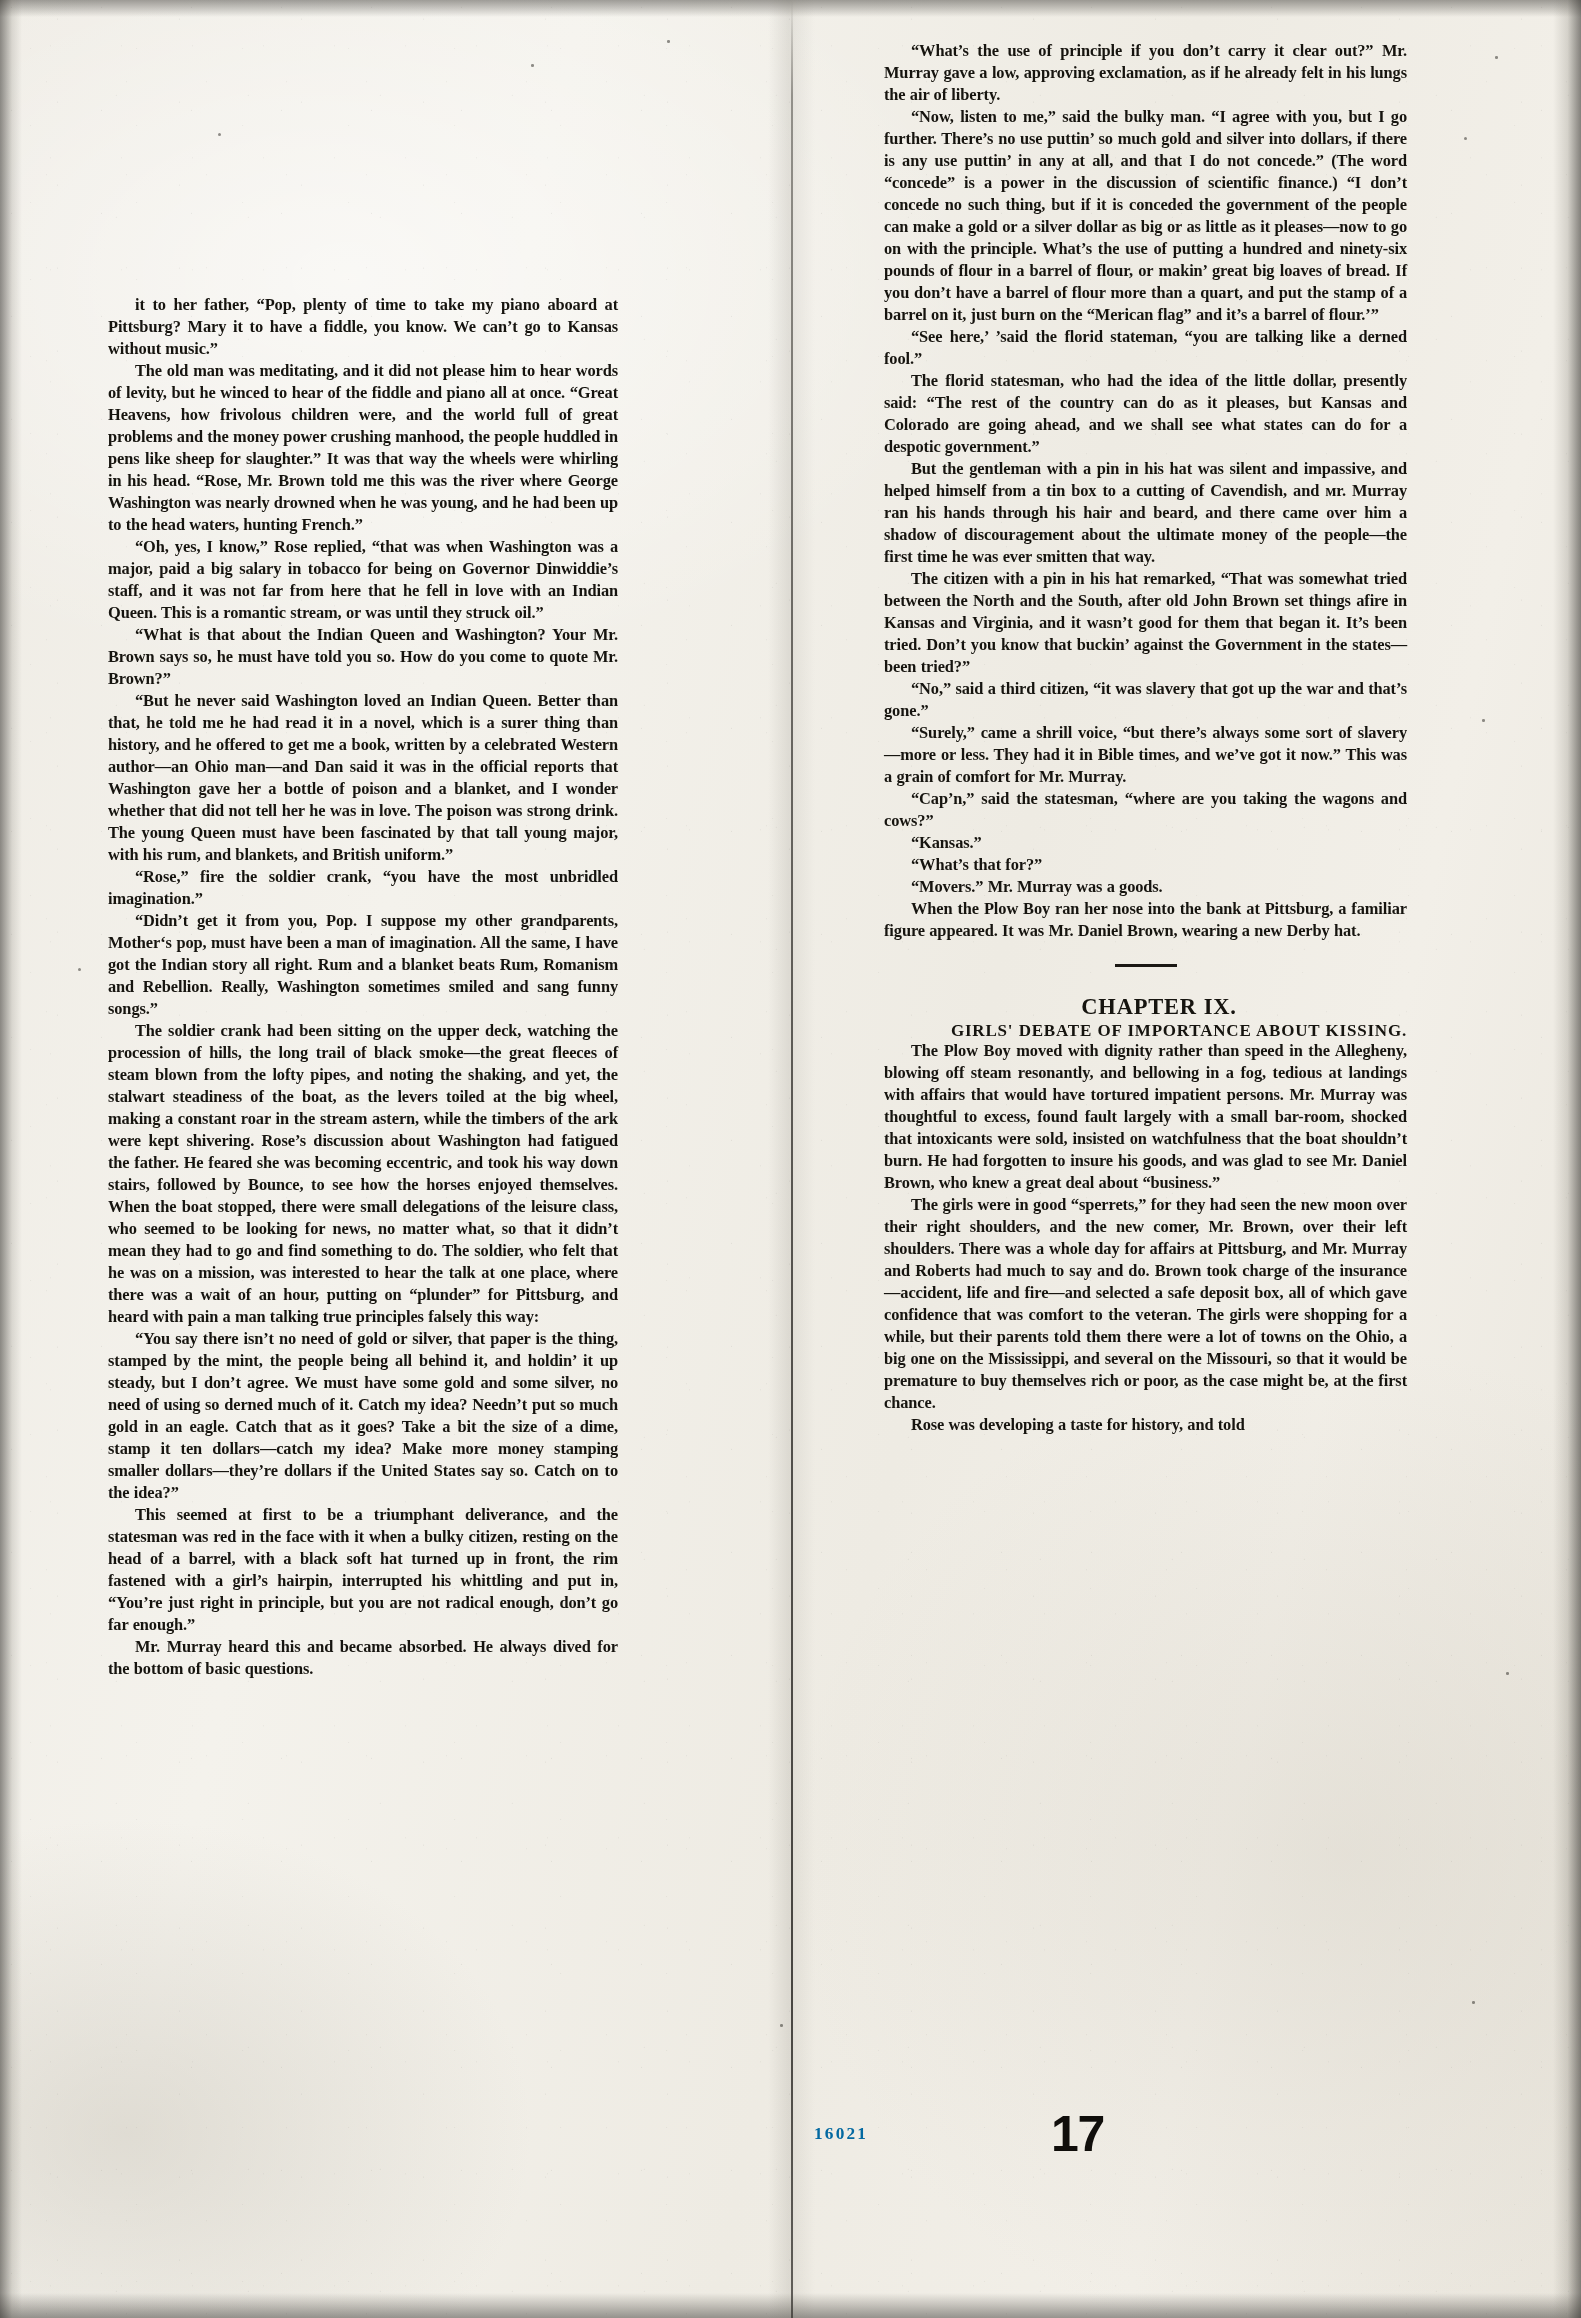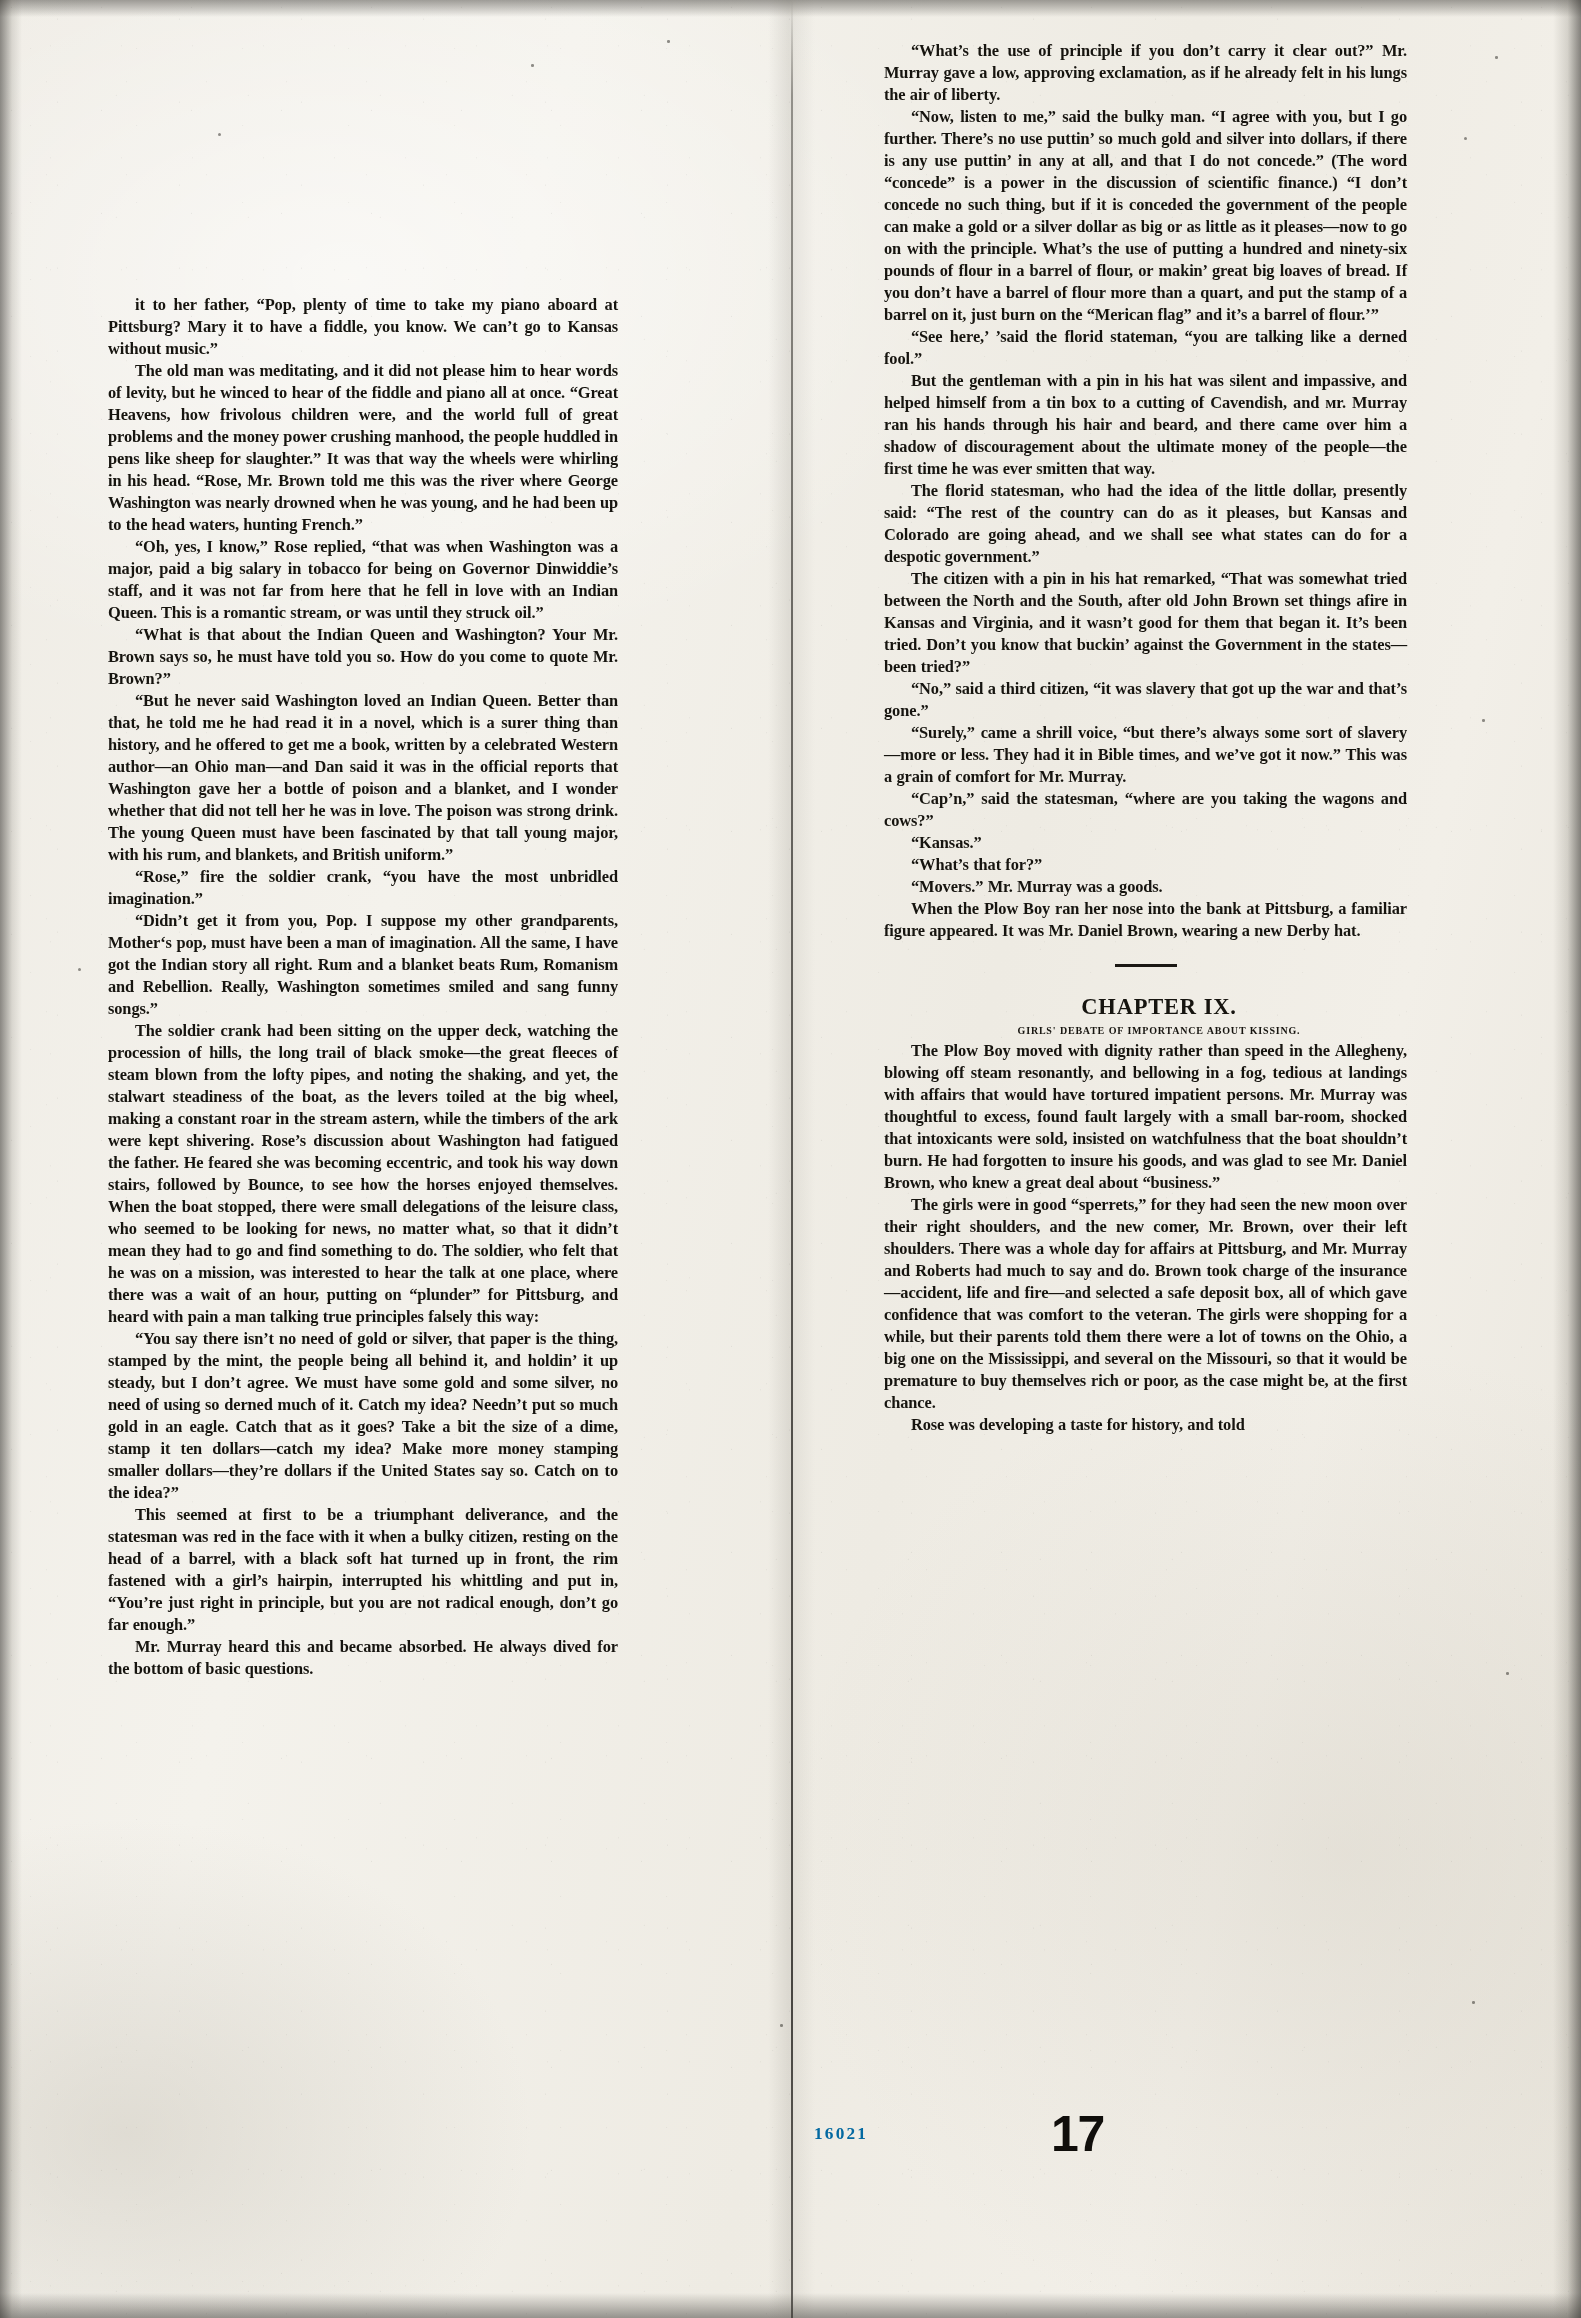--- a/index.html
+++ b/index.html
@@ -247,8 +247,8 @@
       <p>“What’s the use of principle if you don’t carry it clear out?”  Mr. Murray gave a low, approving exclamation, as if he already felt in his lungs the air of liberty.</p>
       <p>“Now, listen to me,” said the bulky man.  “I agree with you, but I go further.  There’s no use puttin’ so much gold and silver into dollars, if there is any use puttin’ in any at all, and that I do not concede.”  (The word “concede” is a power in the discussion of scientific finance.)  “I don’t concede no such thing, but if it is conceded the government of the people can make a gold or a silver dollar as big or as little as it pleases—now to go on with the principle.  What’s the use of putting a hundred and ninety-six pounds of flour in a barrel of flour, or makin’ great big loaves of bread.  If you don’t have a barrel of flour more than a quart, and put the stamp of a barrel on it, just burn on the “Merican flag” and it’s a barrel of flour.’”</p>
       <p>“See here,’ ’said the florid stateman, “you are talking like a derned fool.”</p>
+      <p>The florid statesman, who had the idea of the little dollar, presently said: “The rest of the country can do as it pleases, but Kansas and Colorado are going ahead, and we shall see what states can do for a despotic government.”</p>
       <p>But the gentleman with a pin in his hat was silent and impassive, and helped himself from a tin box to a cutting of Cavendish, and мr. Murray ran his hands through his hair and beard, and there came over him a shadow of discouragement about the ultimate money of the people—the first time he was ever smitten that way.</p>
-      <p>The florid statesman, who had the idea of the little dollar, presently said: “The rest of the country can do as it pleases, but Kansas and Colorado are going ahead, and we shall see what states can do for a despotic government.”</p>
       <p>The citizen with a pin in his hat remarked, “That was somewhat tried between the North and the South, after old John Brown set things afire in Kansas and Virginia, and it wasn’t good for them that began it.  It’s been tried.  Don’t you know that buckin’ against the Government in the states—been tried?”</p>
       <p>“No,” said a third citizen, “it was slavery that got up the war and that’s gone.”</p>
       <p>“Surely,” came a shrill voice, “but there’s always some sort of slavery—more or less.  They had it in Bible times, and we’ve got it now.”  This was a grain of comfort for Mr. Murray.</p>

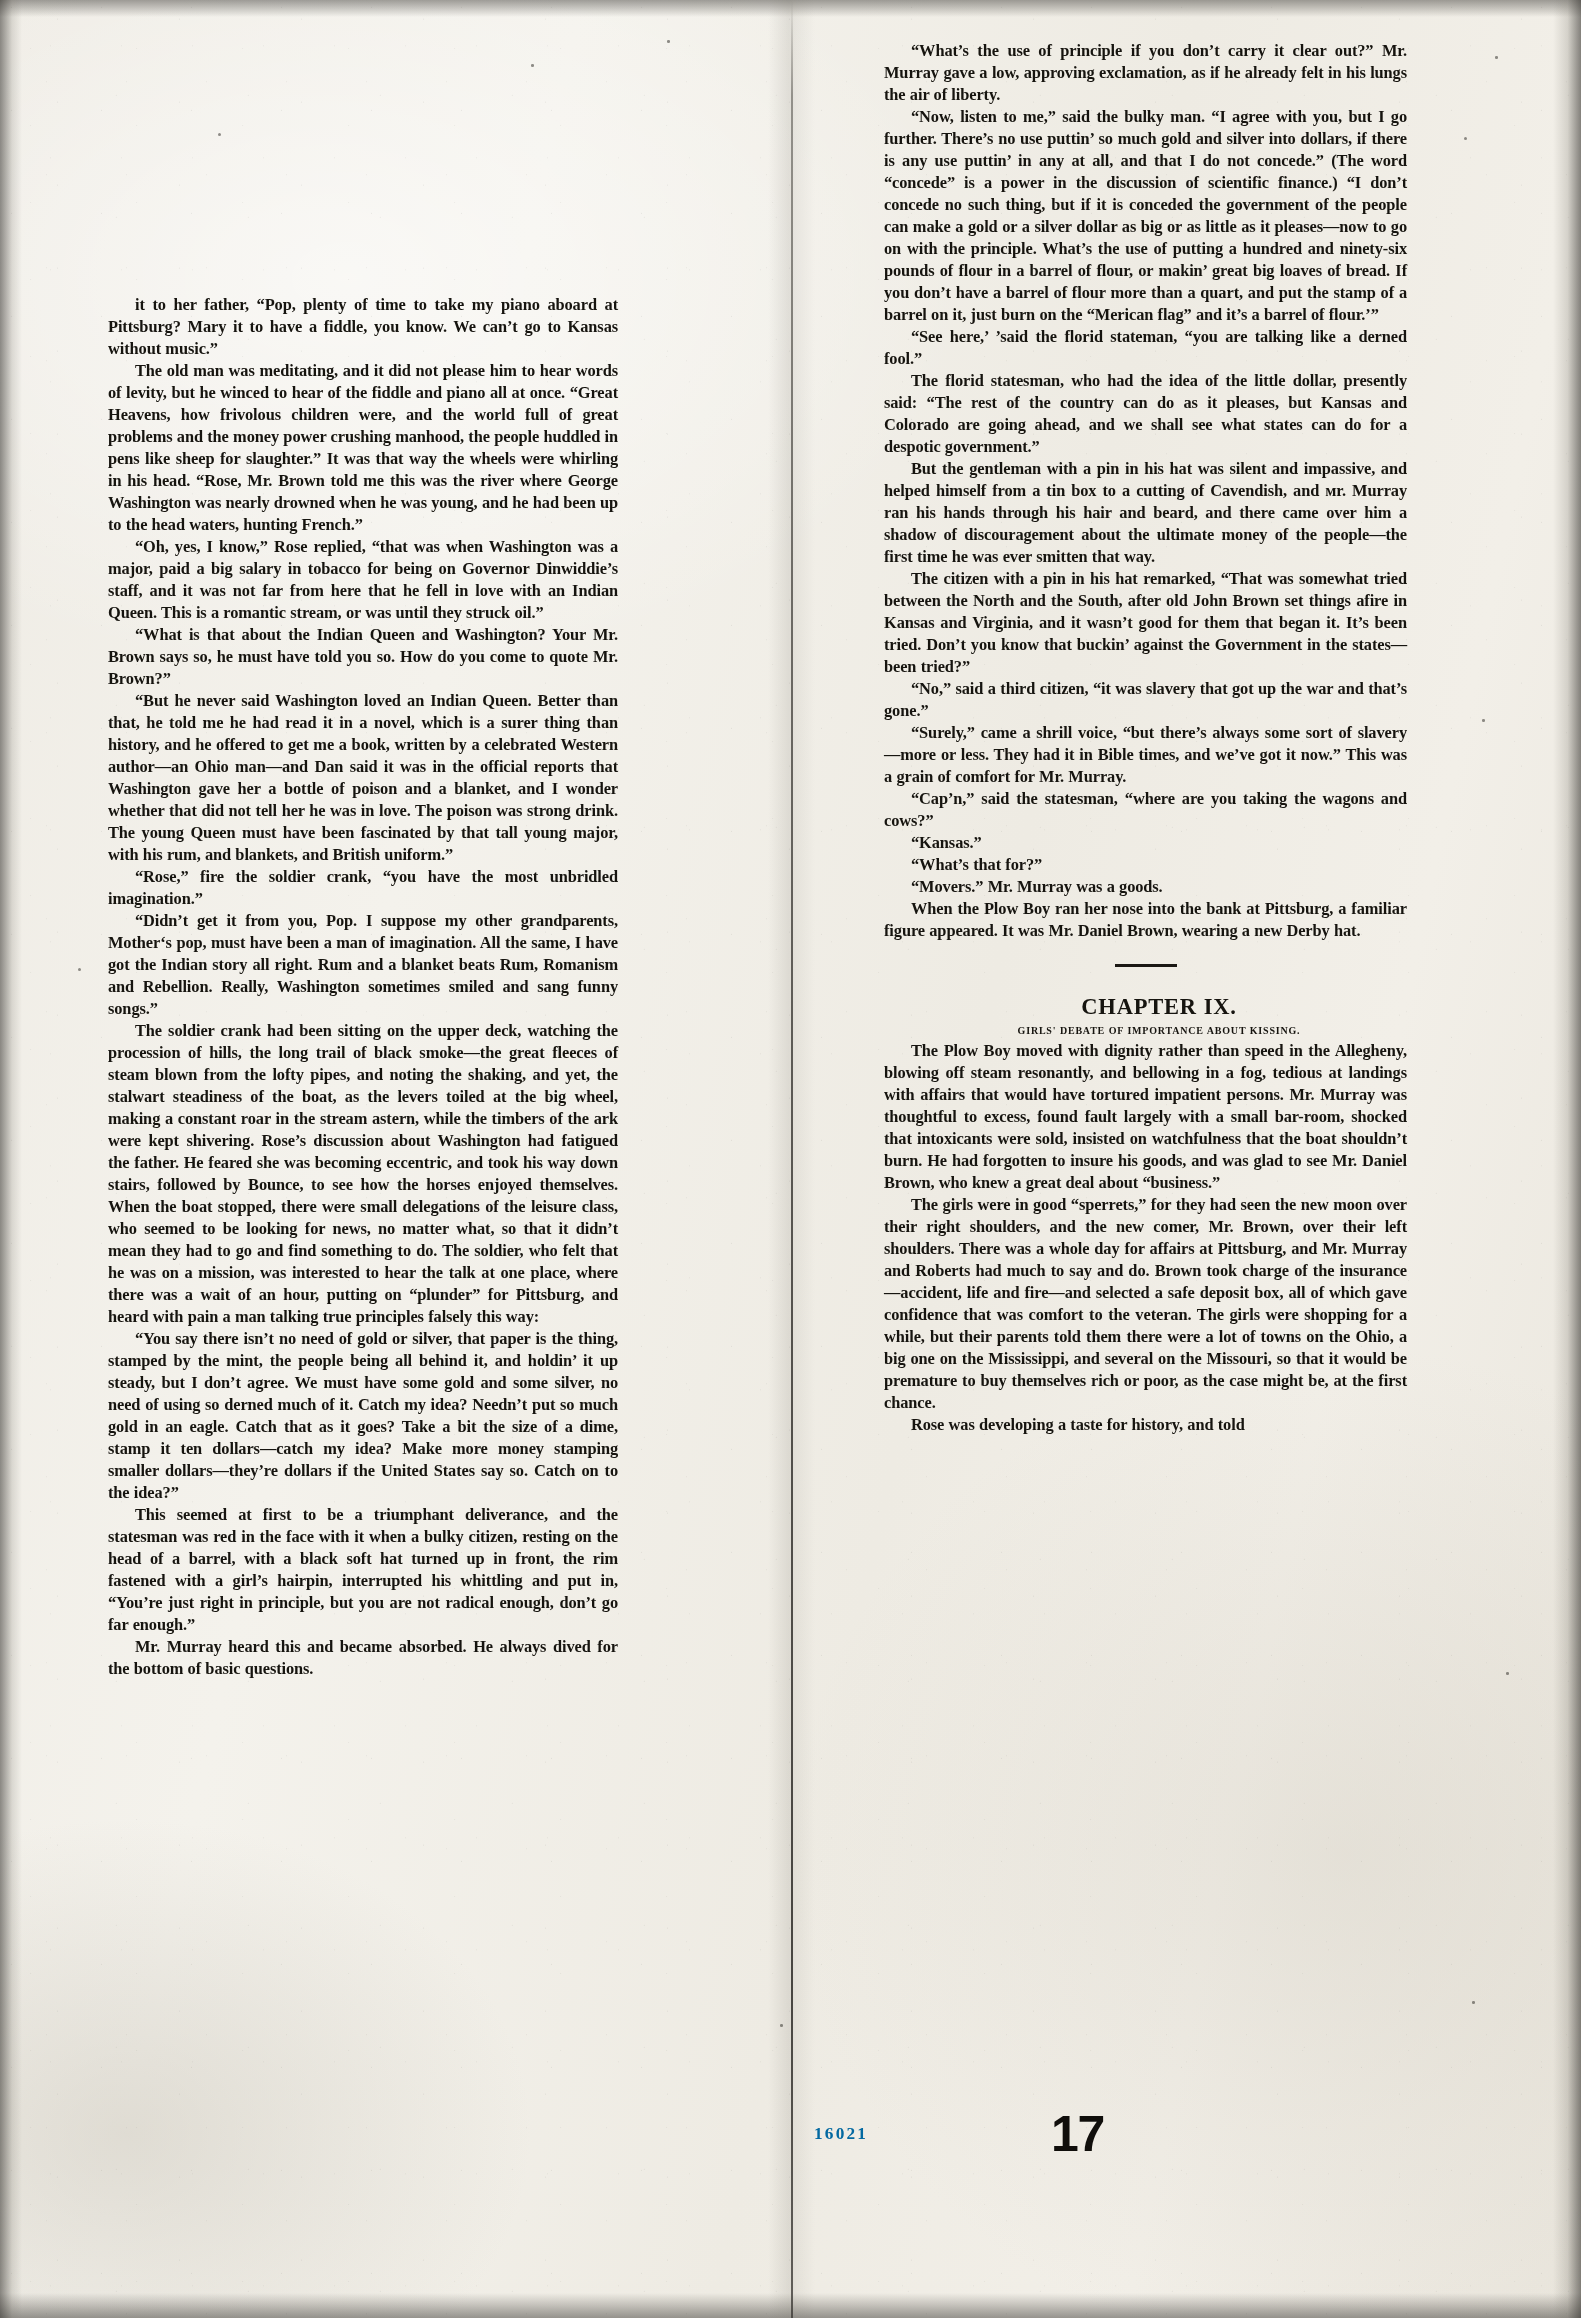--- a/index.html
+++ b/index.html
@@ -155,8 +155,8 @@
   }
 
   .chapter-subtitle {
-    text-align: center;
-    font-size: 10px;
+    text-align: right;
+    font-size: 17px;
     line-height: 19px;
     font-weight: 700;
     letter-spacing: 0.8px;

